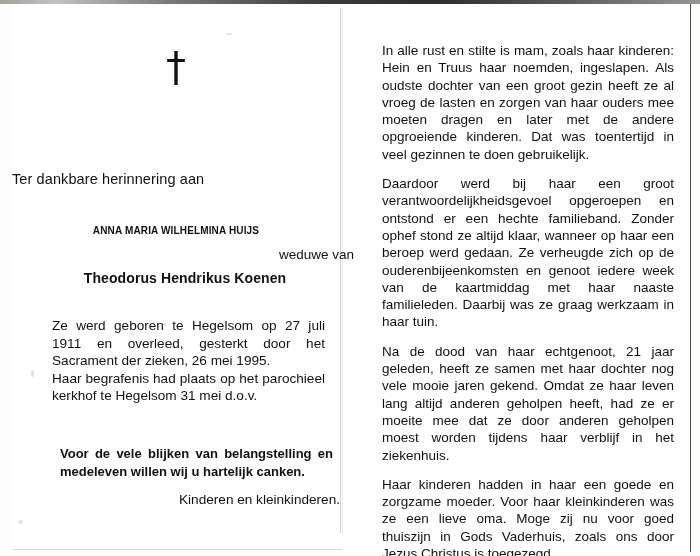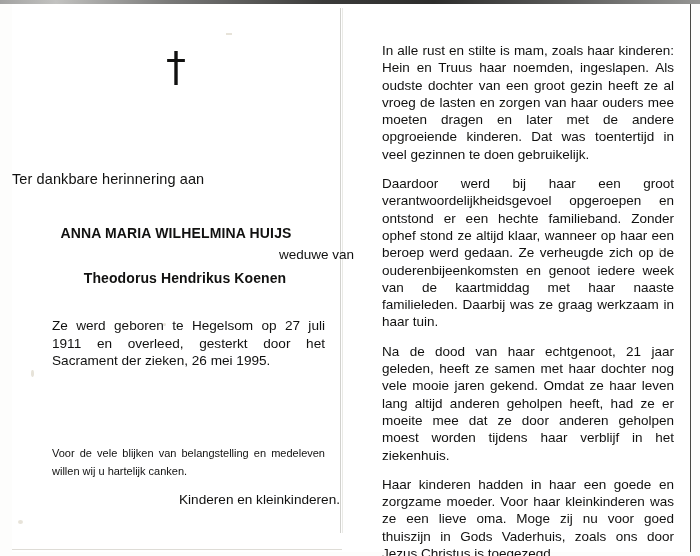--- a/index.html
+++ b/index.html
@@ -108,7 +108,7 @@
     left: 0;
     width: 328px;
     text-align: center;
-    font-size: 14px;
+    font-size: 10px;
     font-weight: bold;
     letter-spacing: .15px;
   }

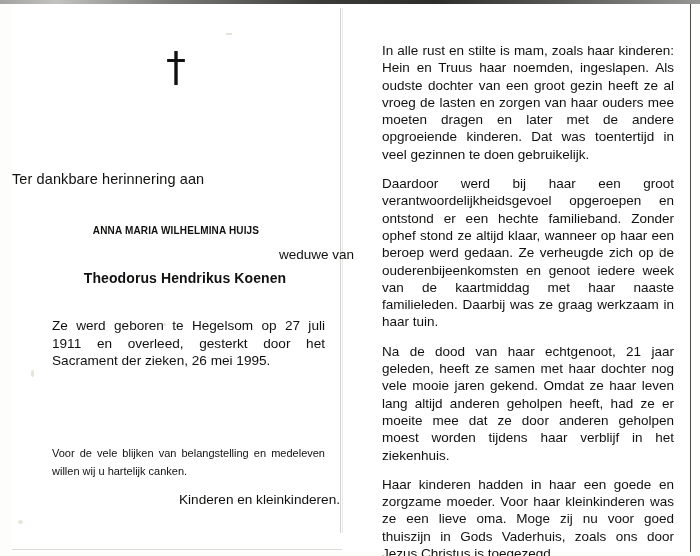--- a/index.html
+++ b/index.html
@@ -214,6 +214,7 @@
 
     <div class="life-details">
       <p>Ze werd geboren te Hegelsom op 27 juli 1911 en overleed, gesterkt door het Sacrament der zieken, 26 mei 1995.</p>
+      <p>Haar begrafenis had plaats op het parochieel kerkhof te Hegelsom 31 mei d.o.v.</p>
     </div>
 
     <div class="thanks-note">

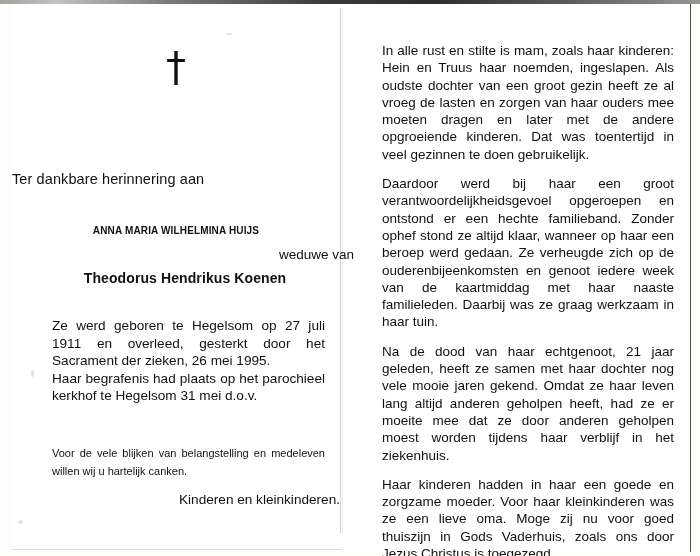--- a/index.html
+++ b/index.html
@@ -144,12 +144,13 @@
   .thanks-note {
     position: absolute;
     top: 445px;
-    left: 40px;
+    left: 48px;
     width: 273px;
-    font-size: 11px;
+    font-size: 13px;
     line-height: 17.6px;
     text-align: justify;
     text-justify: inter-word;
+    font-weight: bold;
   }
   .thanks-note p { margin: 0; }
   .signature {

